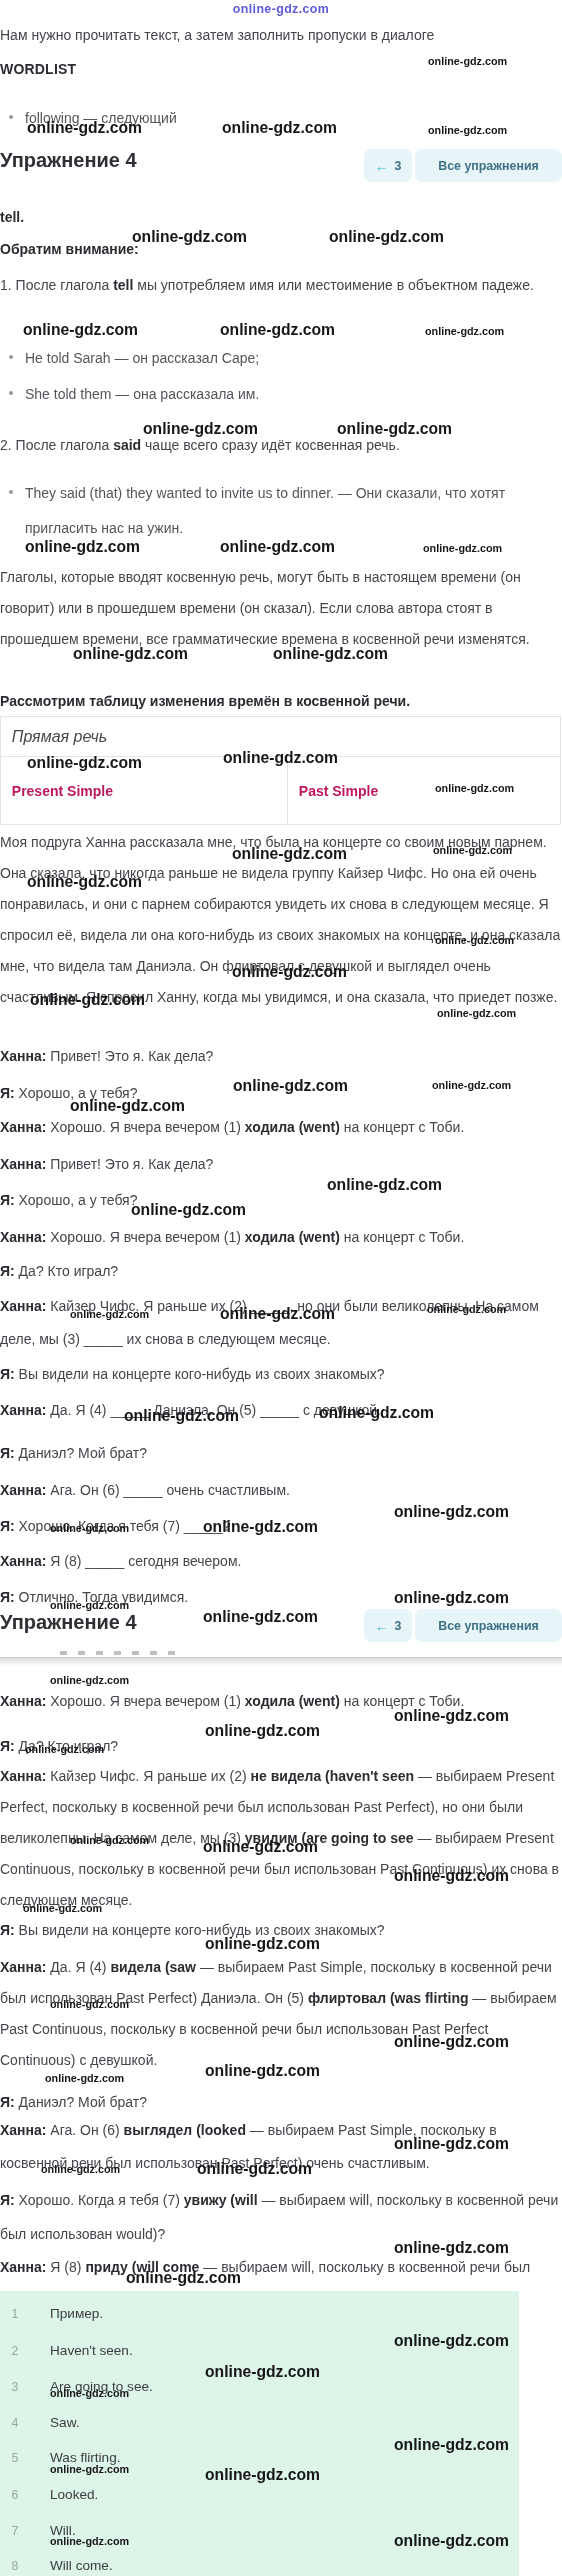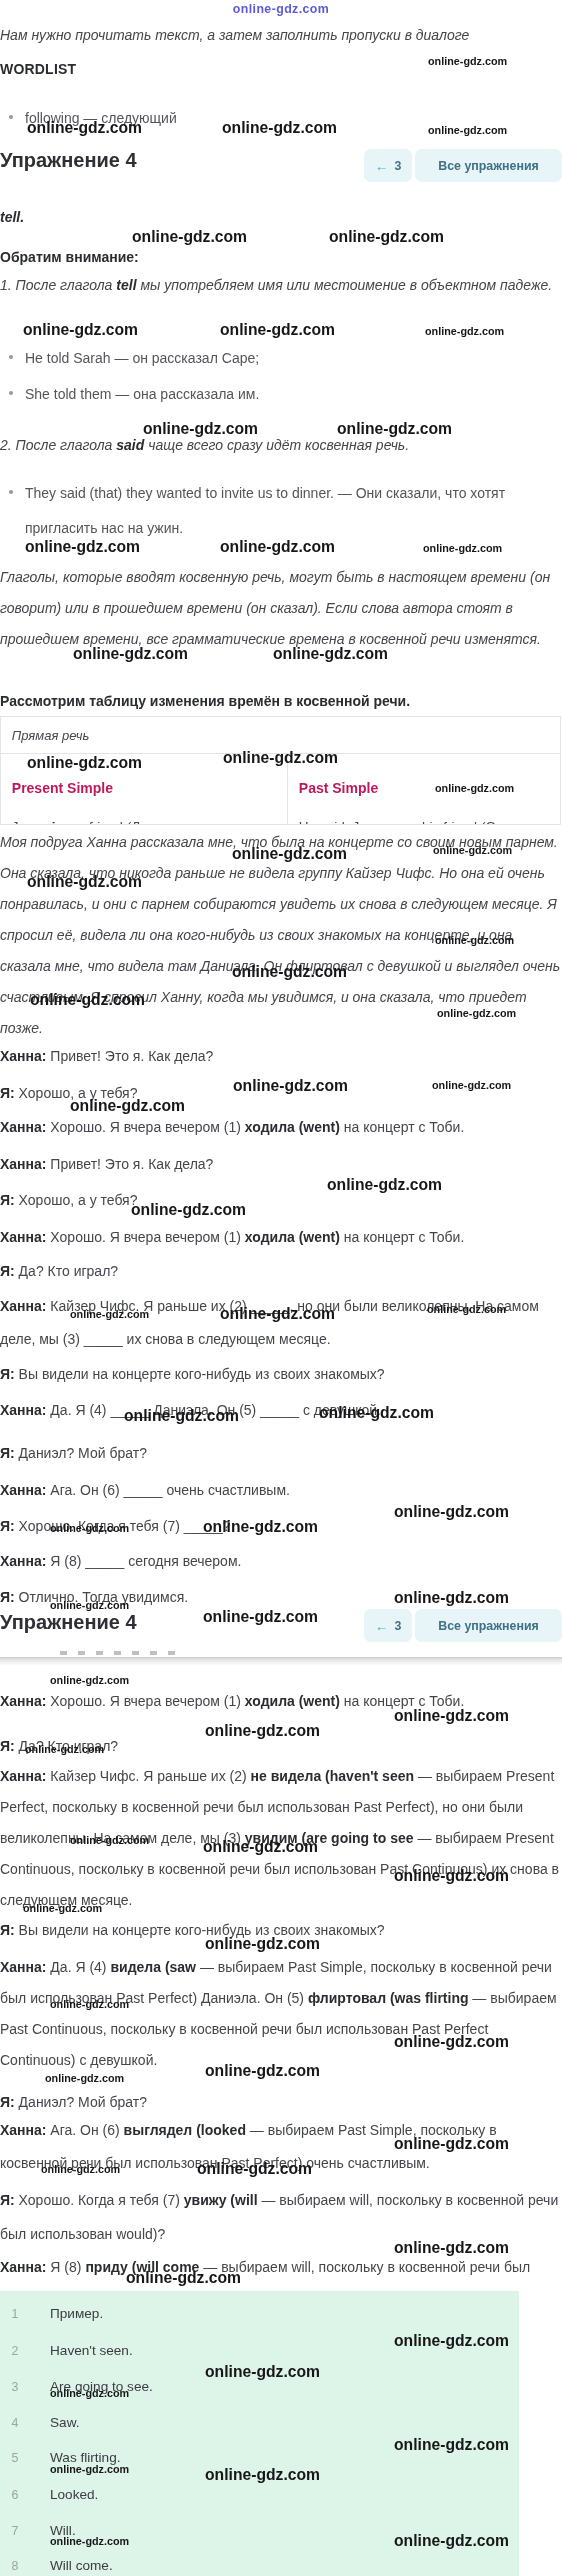--- a/index.html
+++ b/index.html
@@ -6,7 +6,7 @@
   .page{position:relative;width:562px;height:2576px;overflow:hidden;background:#fff;
         font-family:"Liberation Sans",sans-serif;color:#45464c;}
   .abs{position:absolute;left:0;width:562px;}
-  .txt{font-size:14px;line-height:31px;font-style:italic;}
+  .txt{font-size:14px;line-height:31px;}
   .dl{font-size:14px;line-height:33px;}
   .seg-b{font-weight:700;color:#2b2c31;}
   

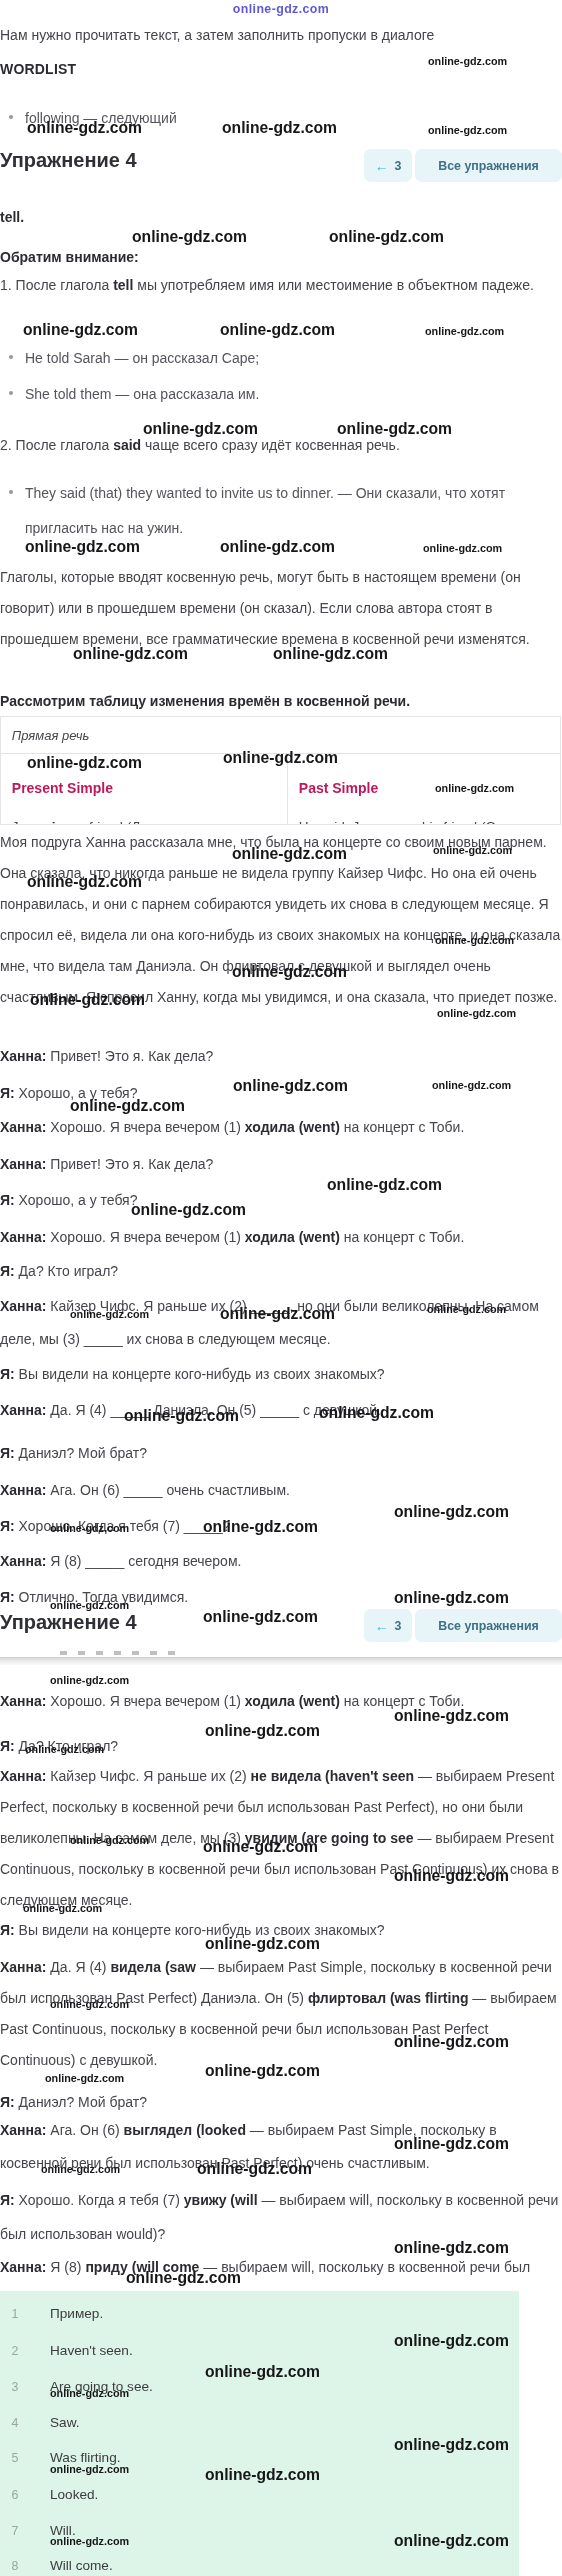--- a/index.html
+++ b/index.html
@@ -75,7 +75,7 @@
   <button class="btn btn-all" style="top:149px">Все упражнения</button>
 
   <div class="abs txt" style="top:202px"><span class="seg-b">tell.</span></div>
-  <div class="abs note-title" style="top:249px">Обратим внимание:</div>
+  <div class="abs note-title" style="top:241px">Обратим внимание:</div>
   <div class="abs txt" style="top:270px"><span>1. После глагола </span><span class="seg-b">tell</span><span> мы употребляем имя или местоимение в объектном падеже.</span></div>
   <div class="bullet" style="top:341px">He told Sarah — он рассказал Саре;</div>
   <div class="bullet" style="top:377px">She told them — она рассказала им.</div>

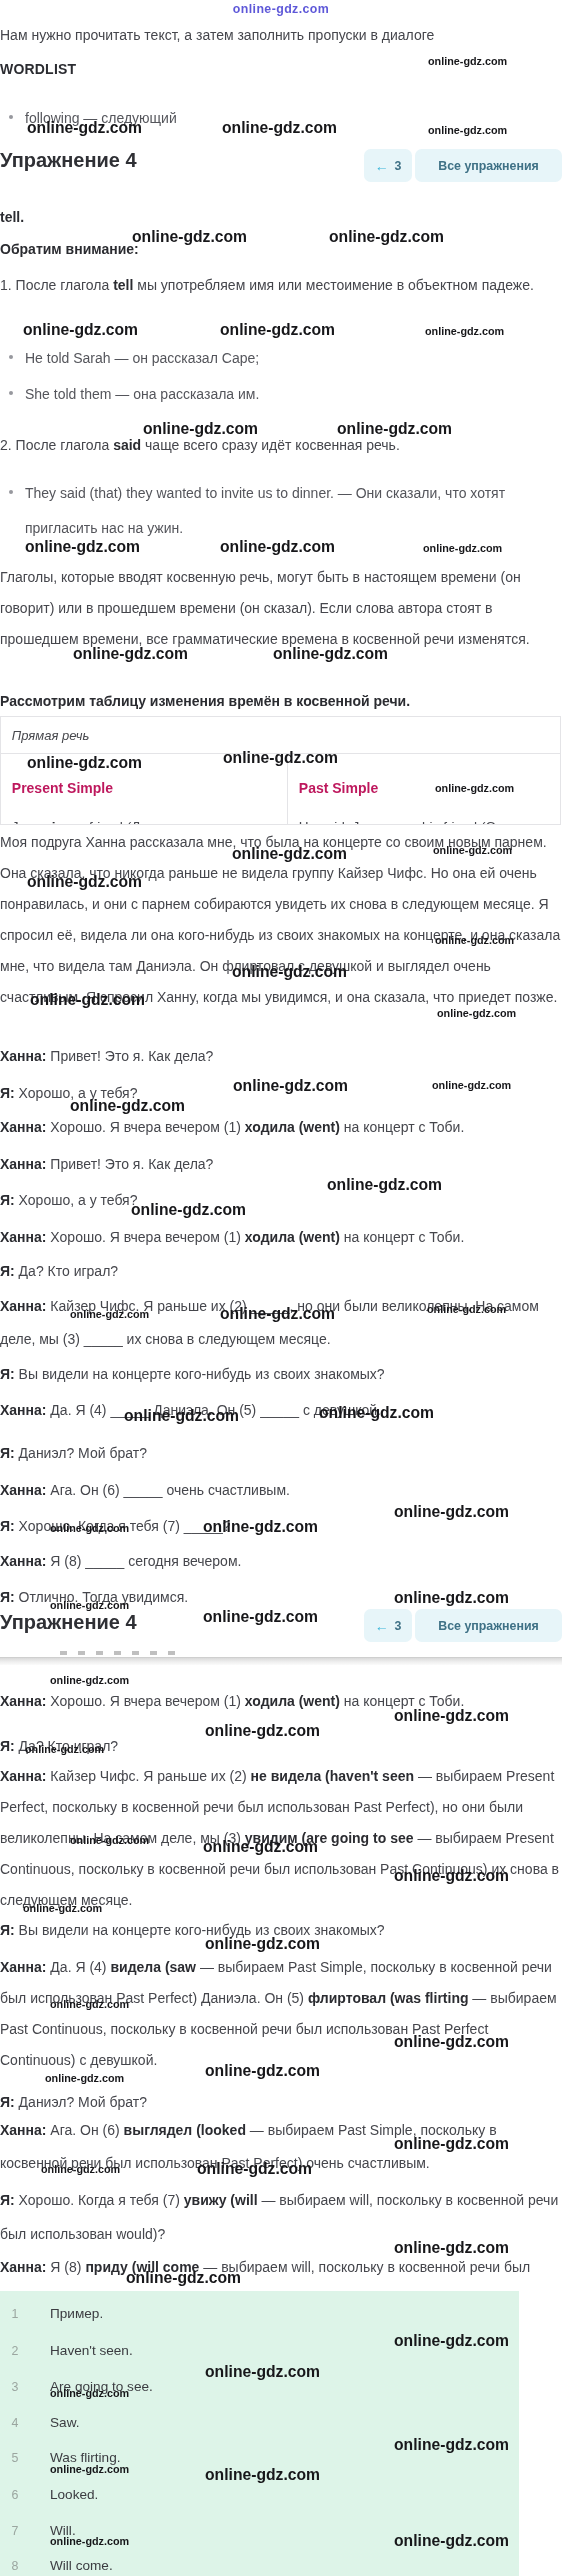--- a/index.html
+++ b/index.html
@@ -40,7 +40,7 @@
   .td{padding:9px 11.6px 9px 10.8px;box-sizing:border-box;}
   .td.c2{border-left:0.8px solid #e4e4e7;}
   .tr.hdr{border-bottom:0.8px solid #e4e4e7;}
-  .tr.hdr .td{font-style:italic;font-size:13px;color:#47484d;padding-top:10.8px;padding-bottom:10px;}
+  .tr.hdr .td{font-style:italic;font-size:16px;color:#47484d;padding-top:10.8px;padding-bottom:10px;}
   .tr.r2 .td{font-weight:700;color:#be185d;font-size:14px;padding-top:26.5px;padding-bottom:11.6px;}
   .tr.r3 .td{font-size:13.6px;padding-top:11.6px;}
   

